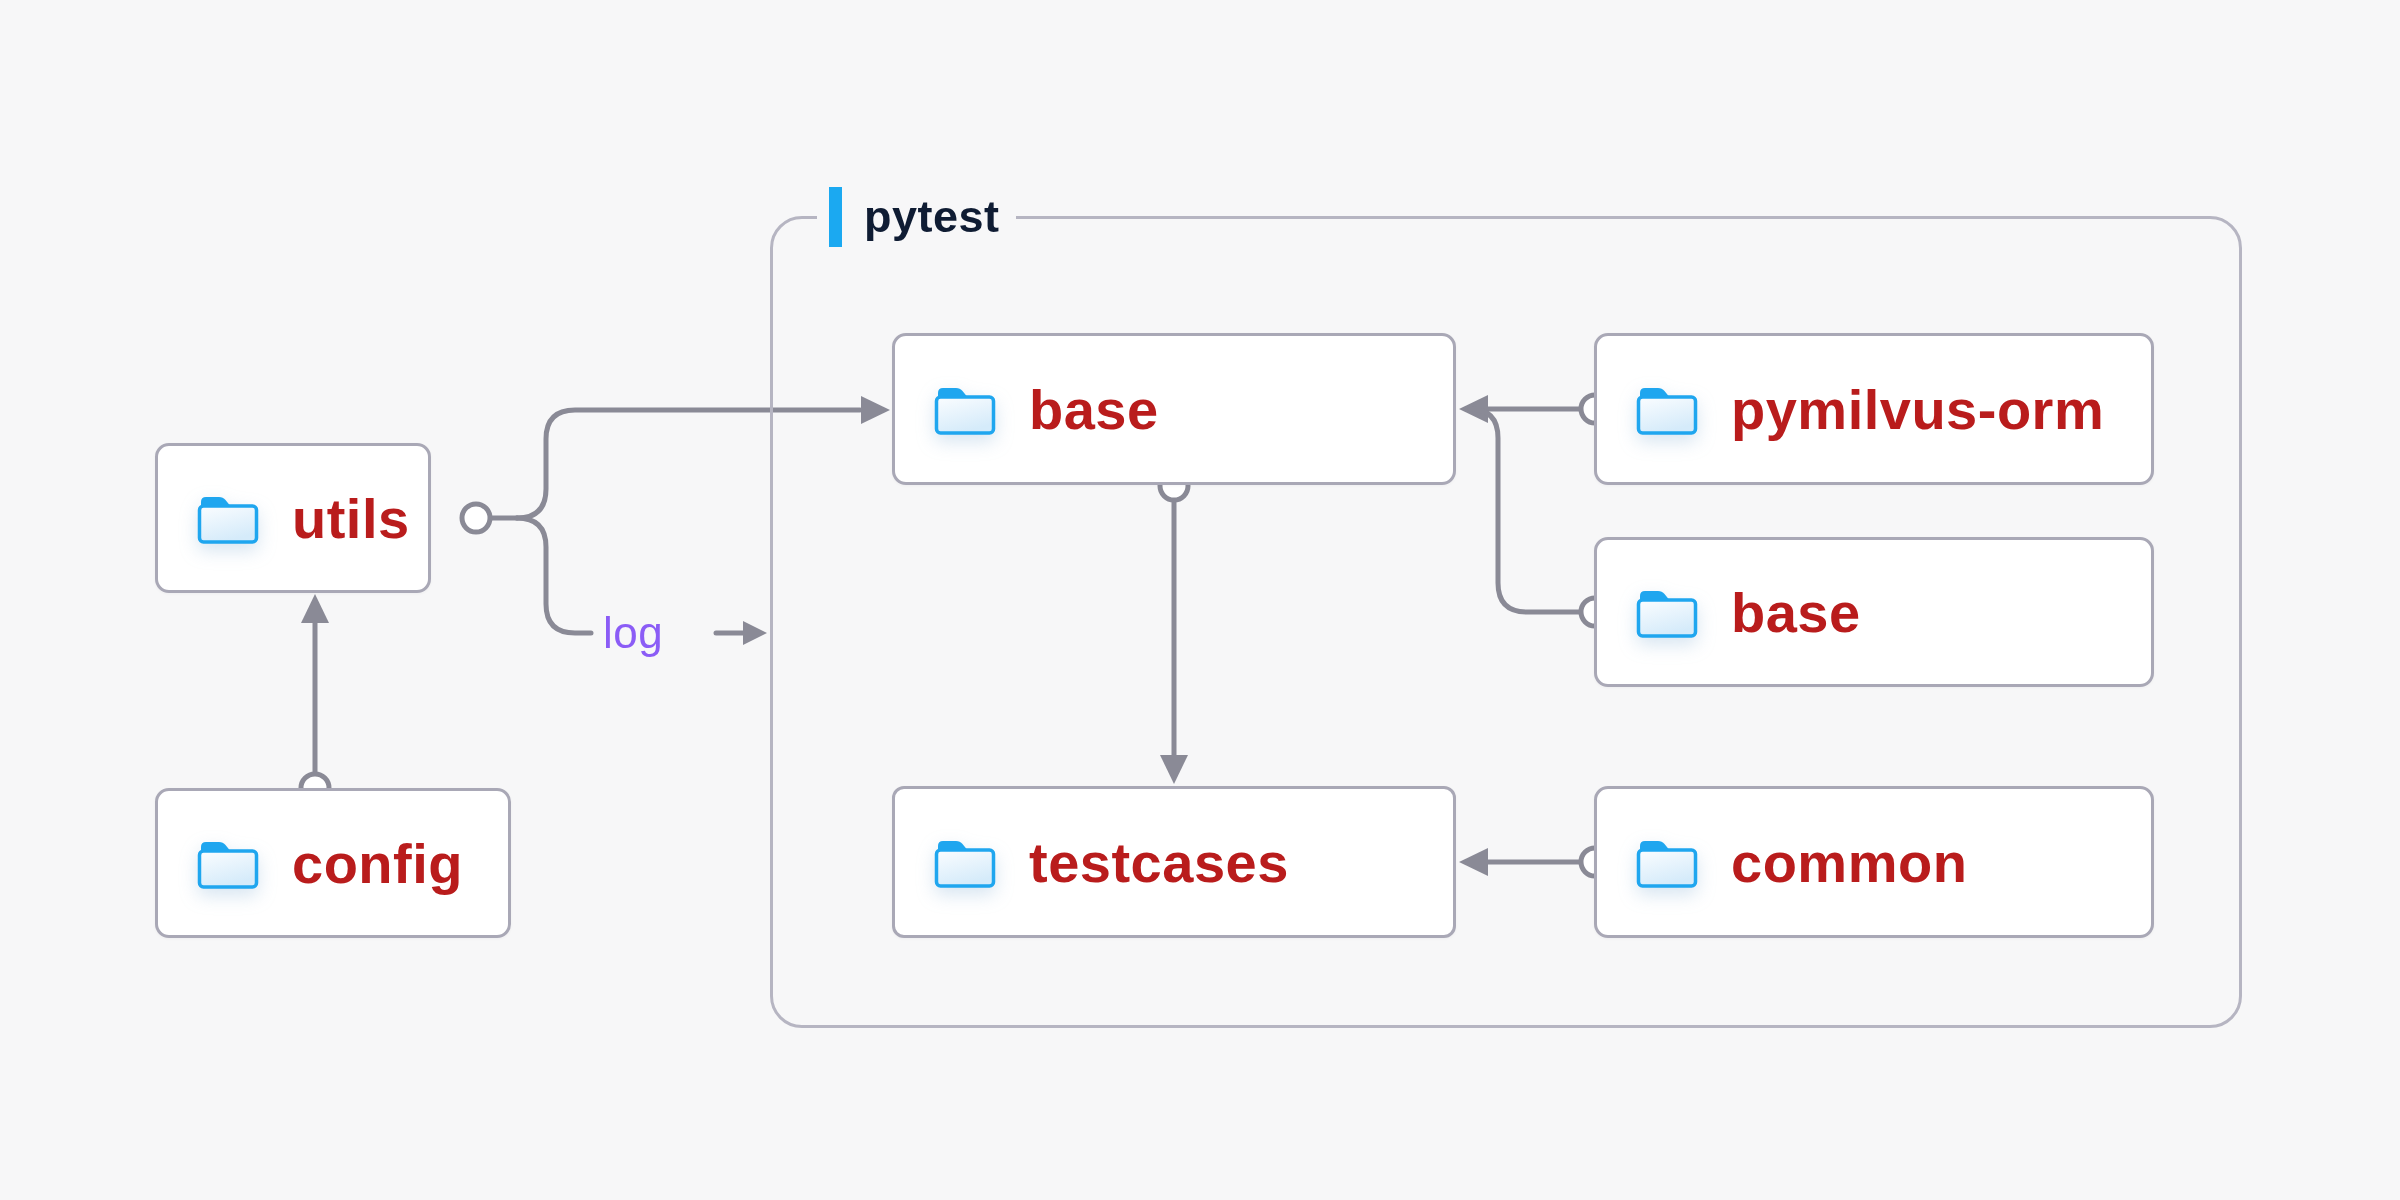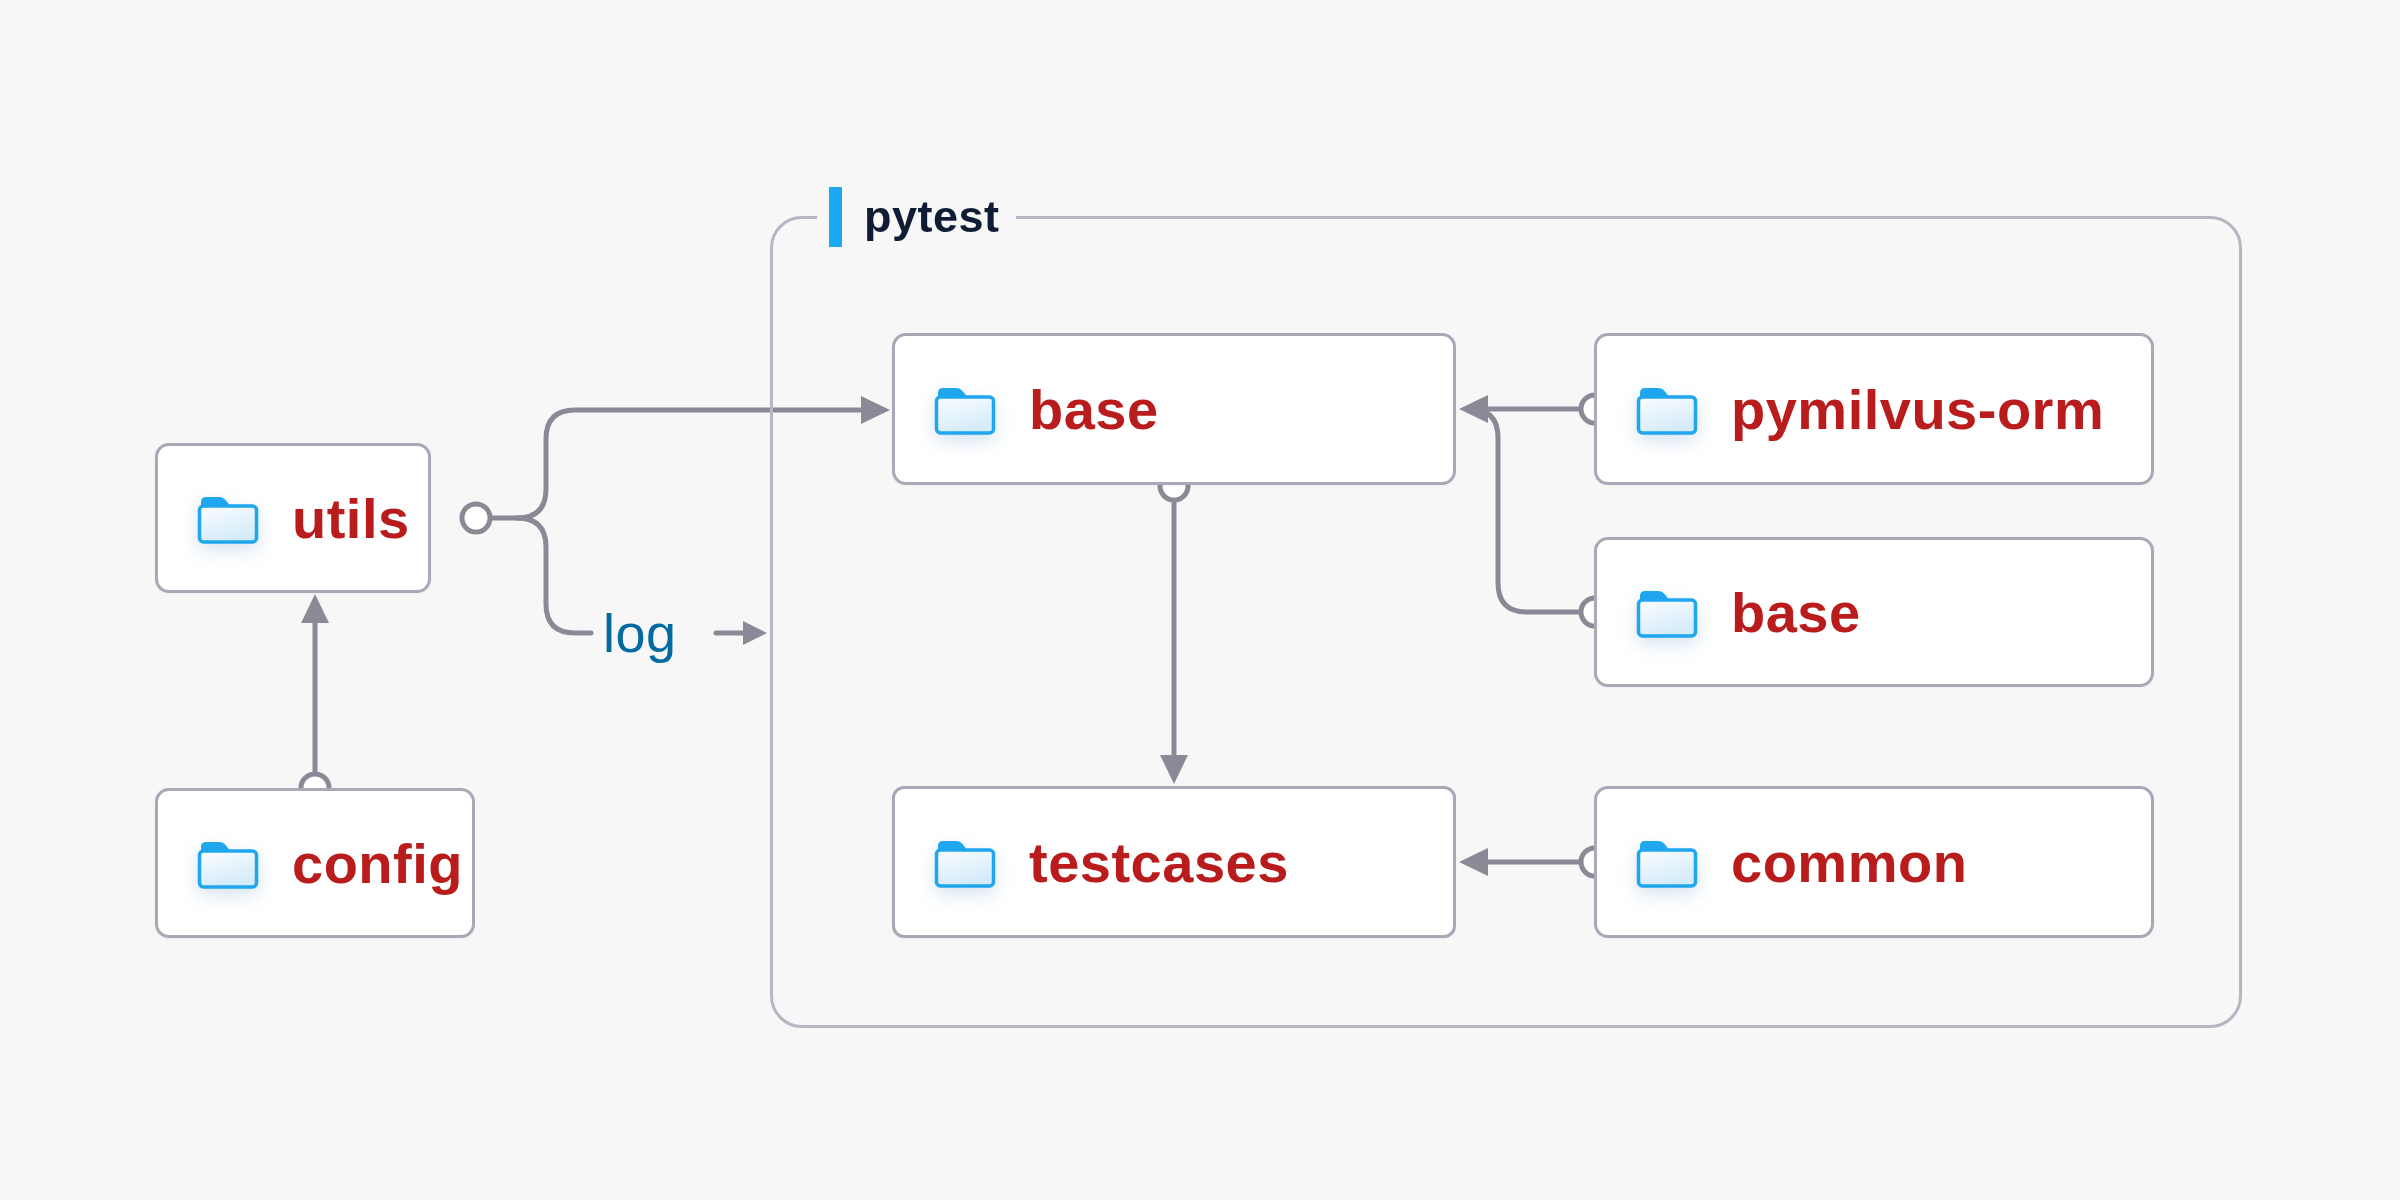--- a/index.html
+++ b/index.html
@@ -92,9 +92,9 @@
   .log-label {
     position: absolute;
     left: 603px; top: 604px;
-    font-size: 54px;
+    font-size: 44px;
     font-weight: 500;
-    color: #0369a1;
+    color: #8b5cf6;
     letter-spacing: 0.5px;
     line-height: 58px;
   }

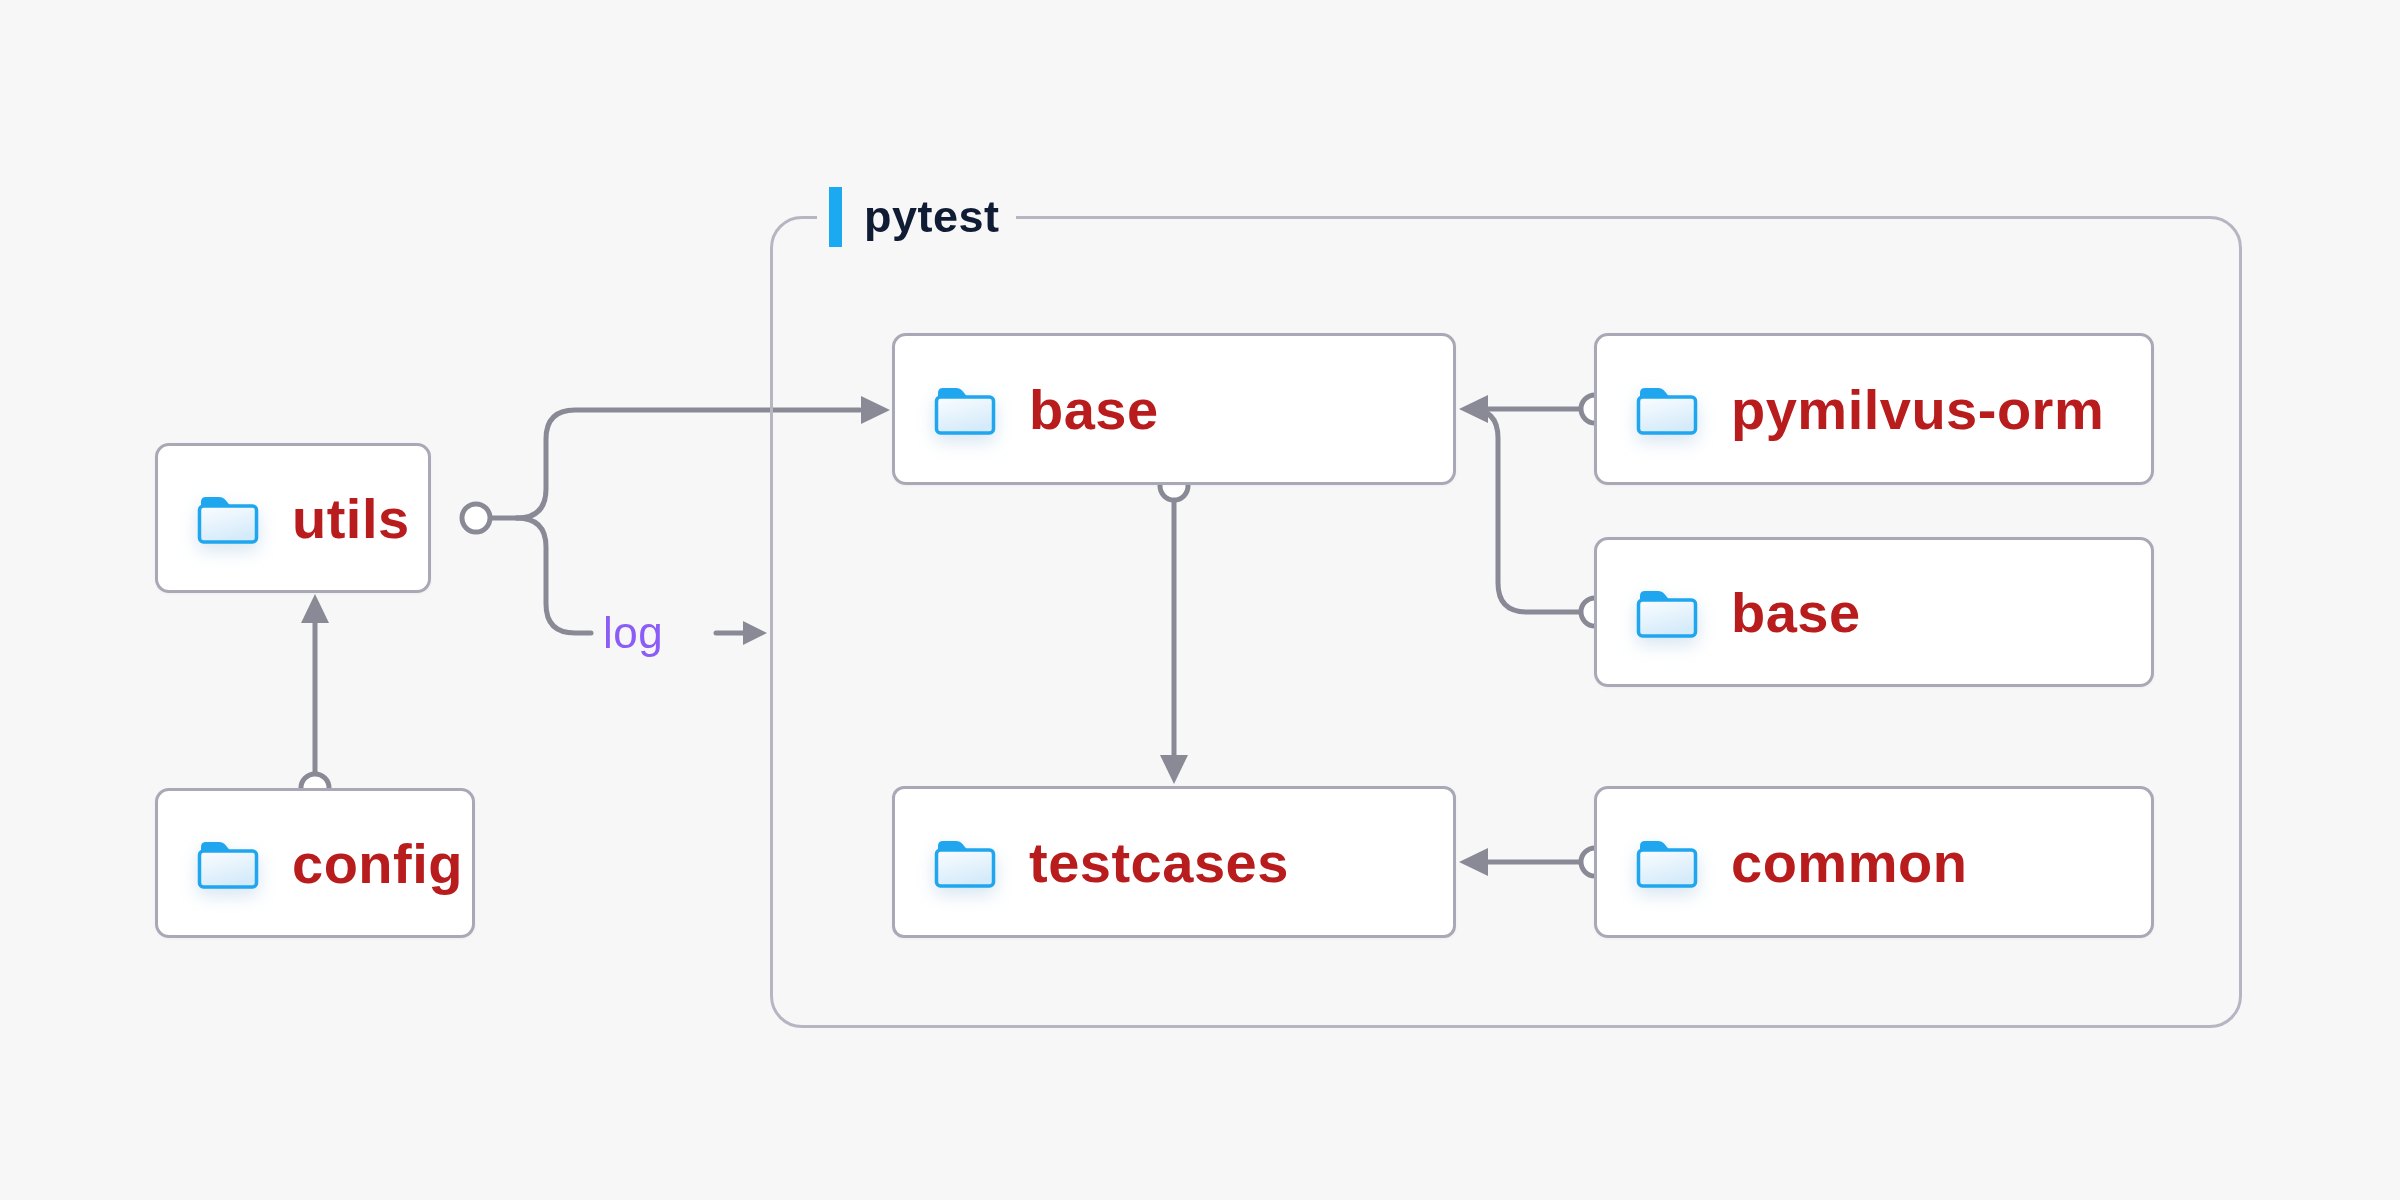--- a/index.html
+++ b/index.html
@@ -82,7 +82,7 @@
   .folder { filter: drop-shadow(0 7px 9px rgba(110,160,205,0.28)); }
 
   .n-utils     { left: 155px;  top: 443px; width: 276px; height: 150px; }
-  .n-config    { left: 155px;  top: 788px; width: 320px; height: 150px; }
+  .n-config    { left: 155px;  top: 788px; width: 356px; height: 150px; }
   .n-base      { left: 892px;  top: 333px; width: 564px; height: 152px; }
   .n-pymilvus  { left: 1594px; top: 333px; width: 560px; height: 152px; }
   .n-check     { left: 1594px; top: 537px; width: 560px; height: 150px; }

